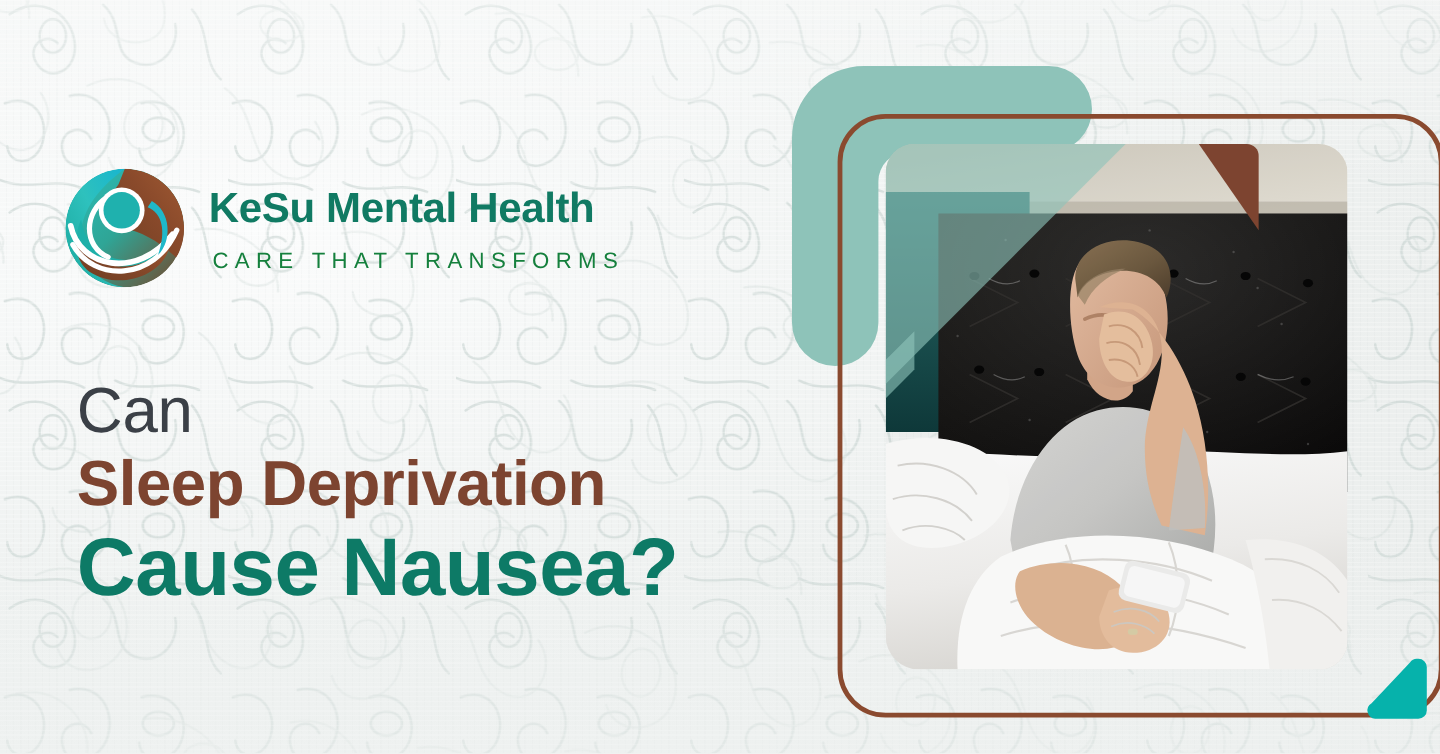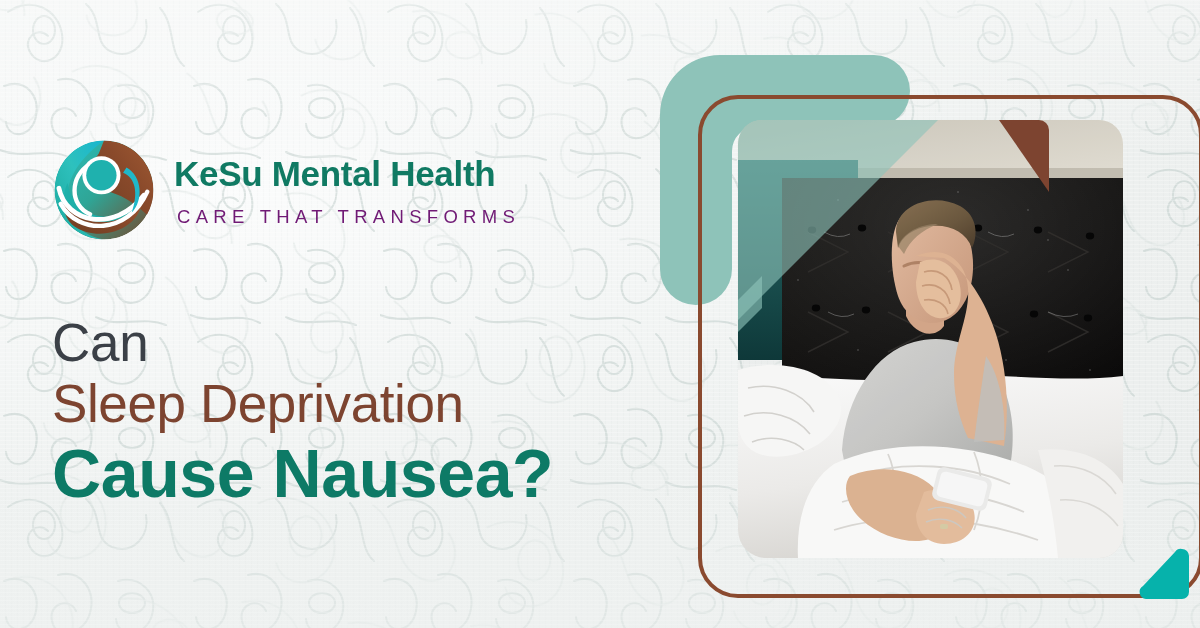--- a/index.html
+++ b/index.html
@@ -57,7 +57,7 @@
   }
   .brand-tag{
     font-size:18.5px;
-    color:#701a75;
+    color:#15803d;
     letter-spacing:5.3px;
     line-height:1.2;
     white-space:nowrap;

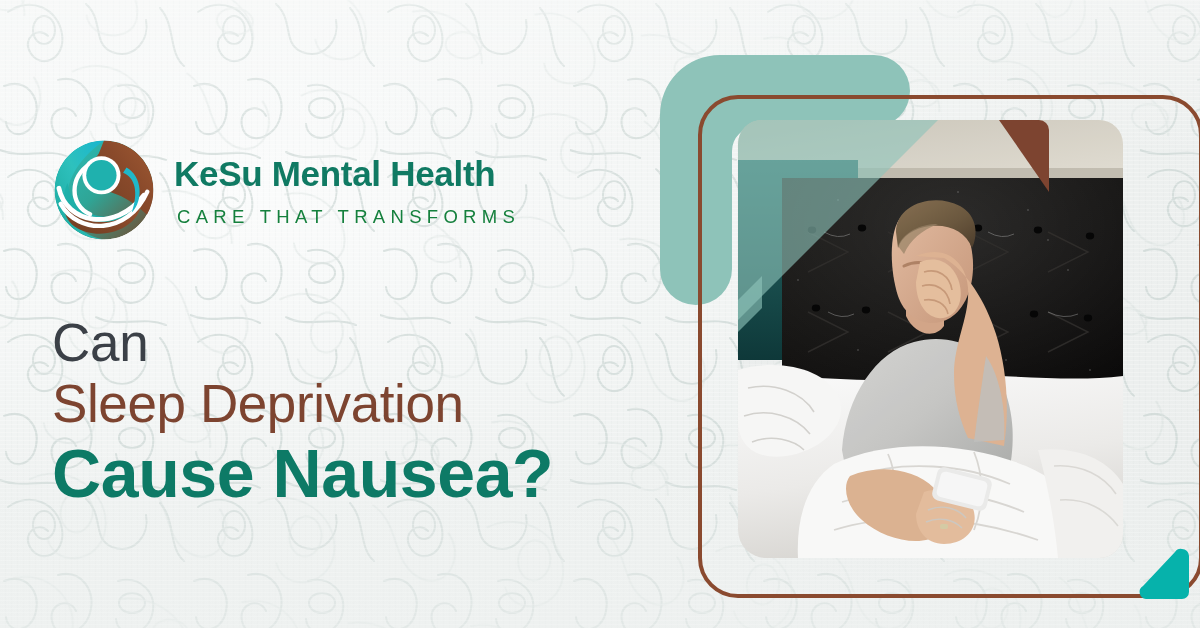--- a/index.html
+++ b/index.html
@@ -66,7 +66,7 @@
 
   .headline{
     position:absolute;
-    left:52px;top:312px;
+    left:64px;top:312px;
     width:620px;
   }
   .hl-line{

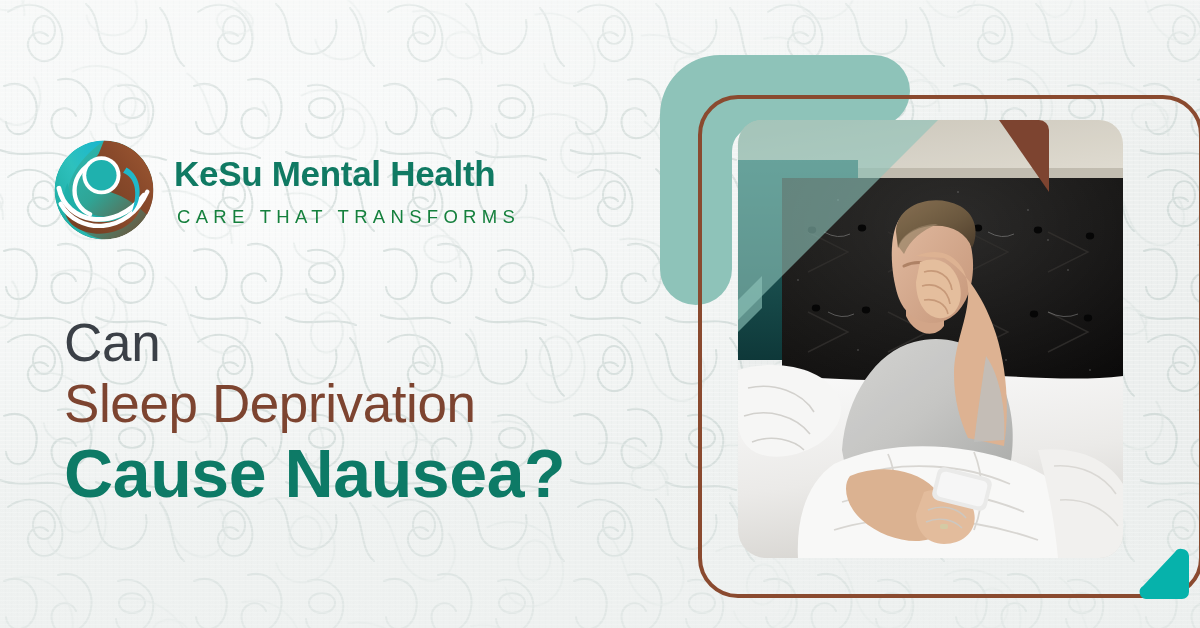--- a/index.html
+++ b/index.html
@@ -75,7 +75,7 @@
     white-space:nowrap;
   }
   .hl-1{font-size:53px;font-weight:normal;color:#3b4047;letter-spacing:-.2px;}
-  .hl-2{font-size:53px;font-weight:normal;color:#7d4430;letter-spacing:-.4px;}
+  .hl-2{font-size:53px;font-weight:bold;color:#7d4430;letter-spacing:-.4px;}
   .hl-3{font-size:68px;font-weight:bold;color:#0d7a66;letter-spacing:-.4px;}
 
   

